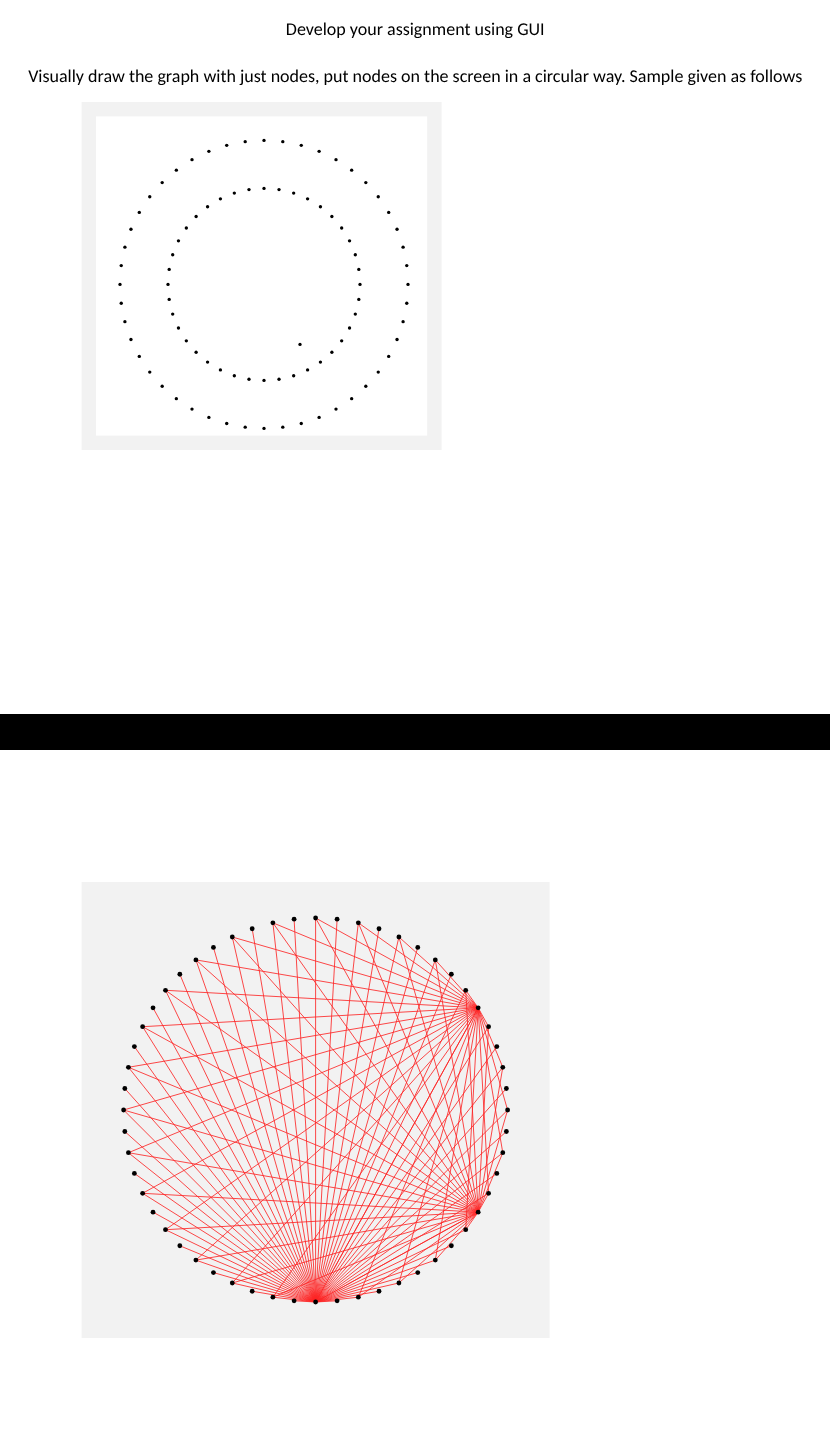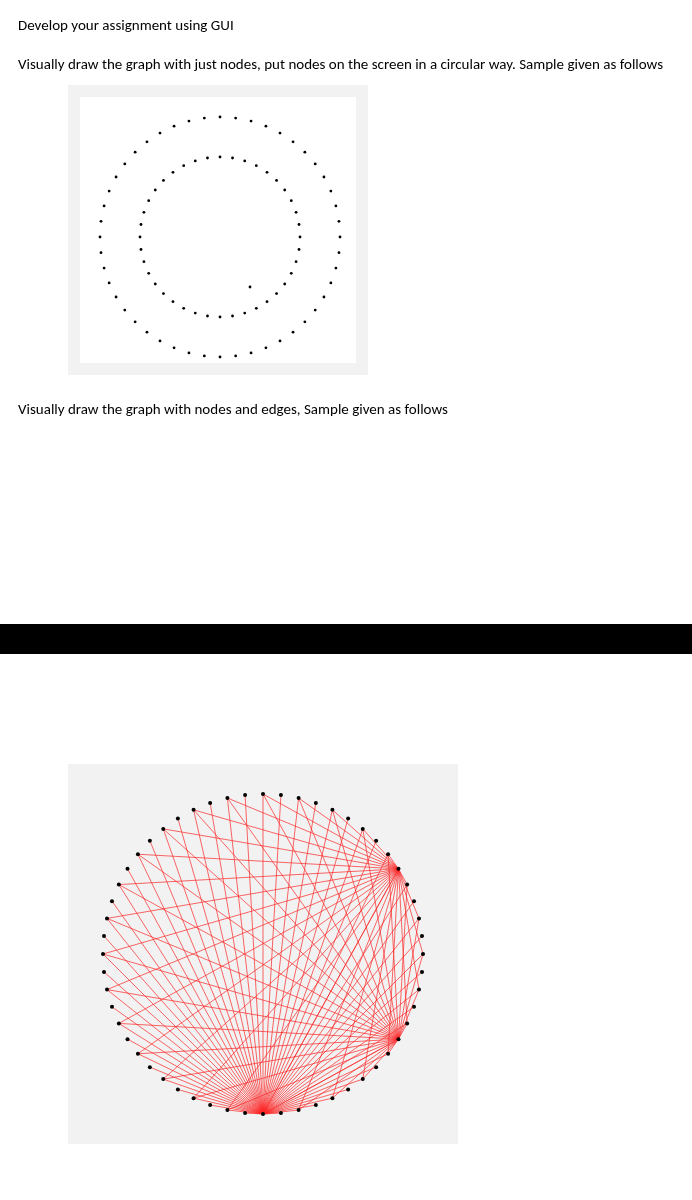--- a/index.html
+++ b/index.html
@@ -12,6 +12,7 @@
     }
     .page-content {
       padding: 16px 18px;
+      text-align: center;
     }
     .heading {
       margin-bottom: 20px;

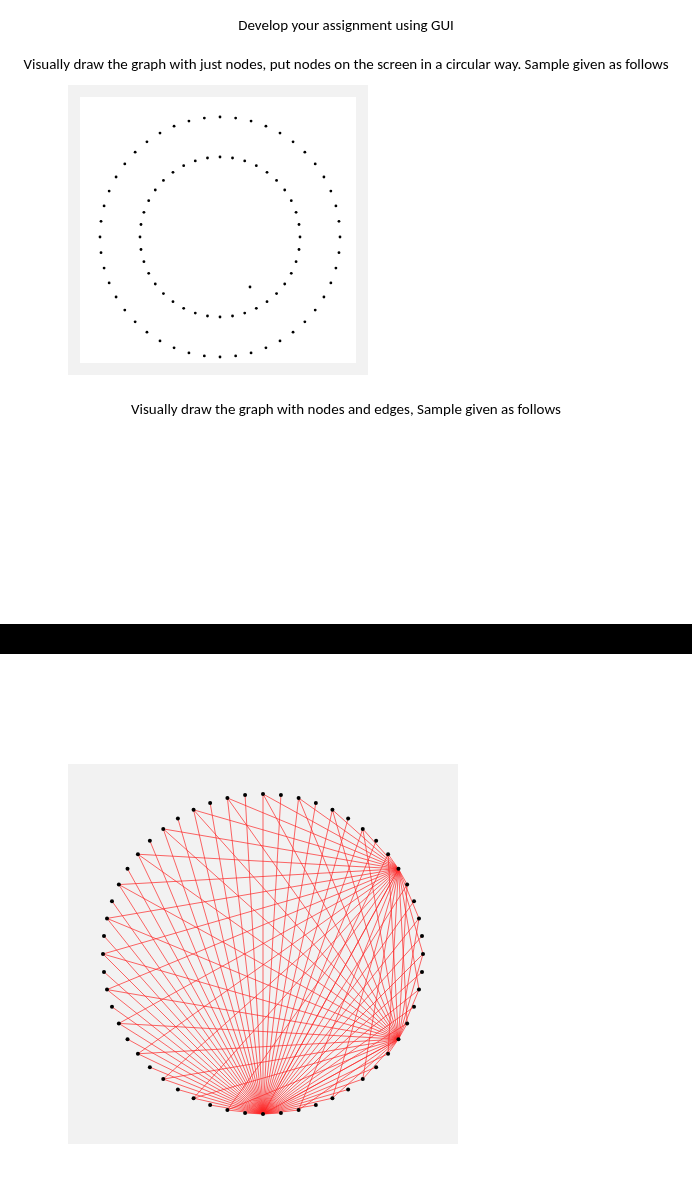--- a/index.html
+++ b/index.html
@@ -160,7 +160,6 @@
     </div>
   </div>
 
-  <p class="para">Visually draw the graph with nodes and edges, Sample given as follows</p>
 </div>
 
 <div class="spacer-mid"></div>

